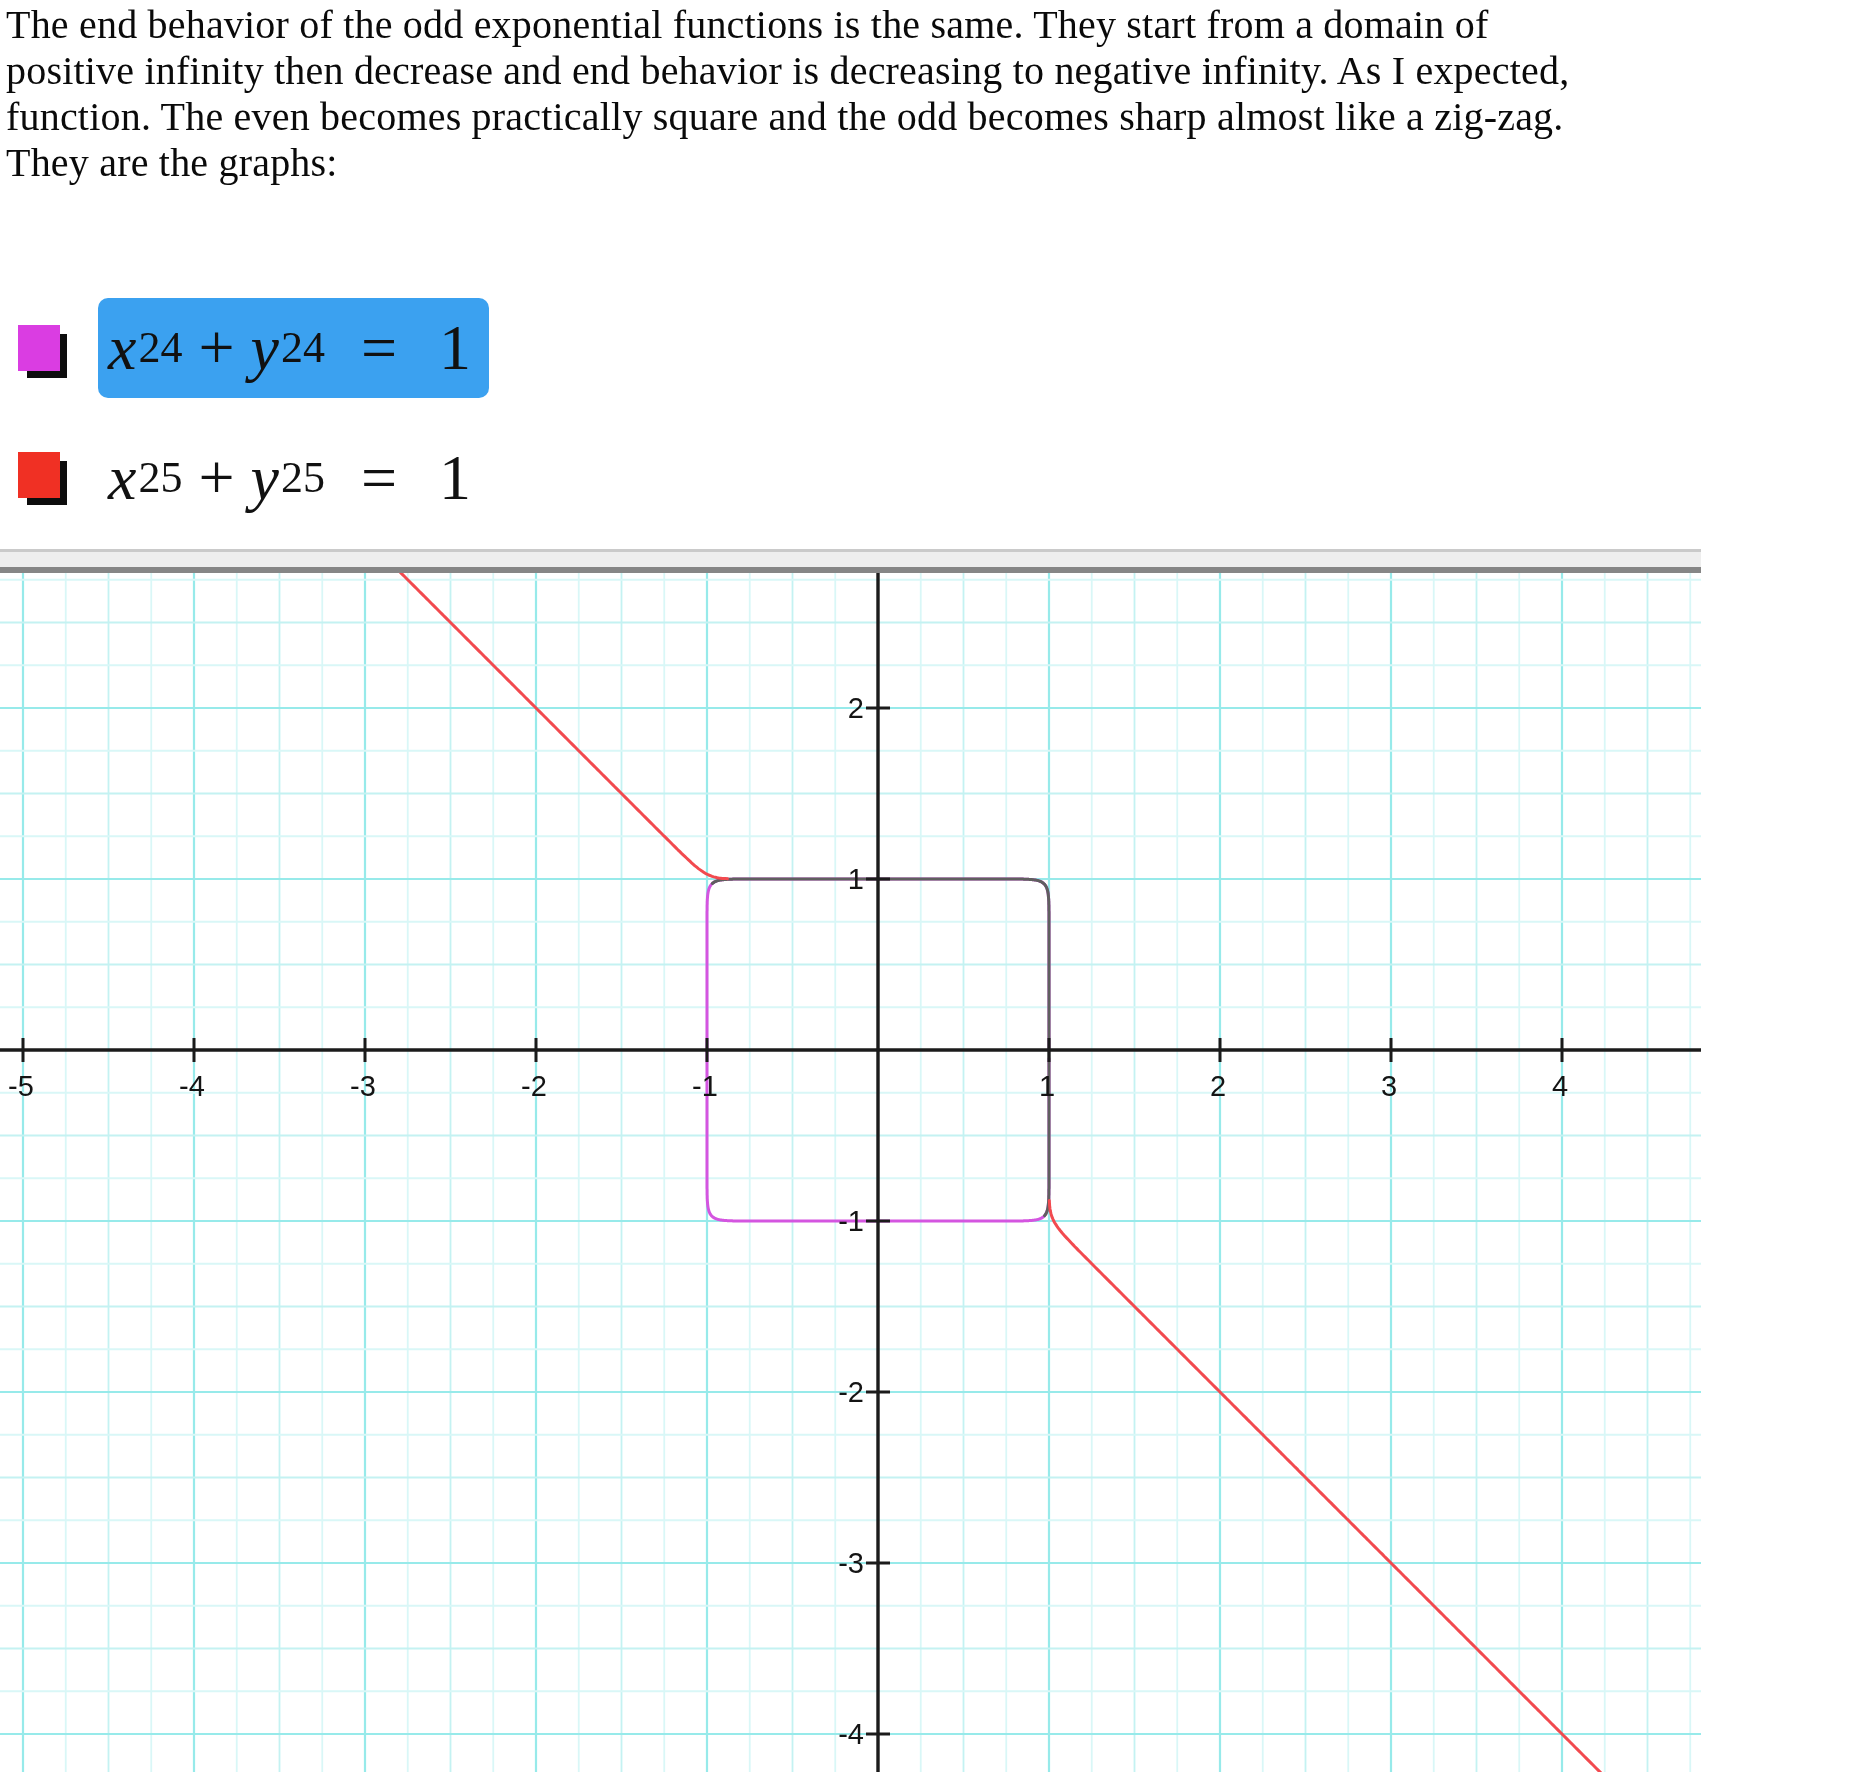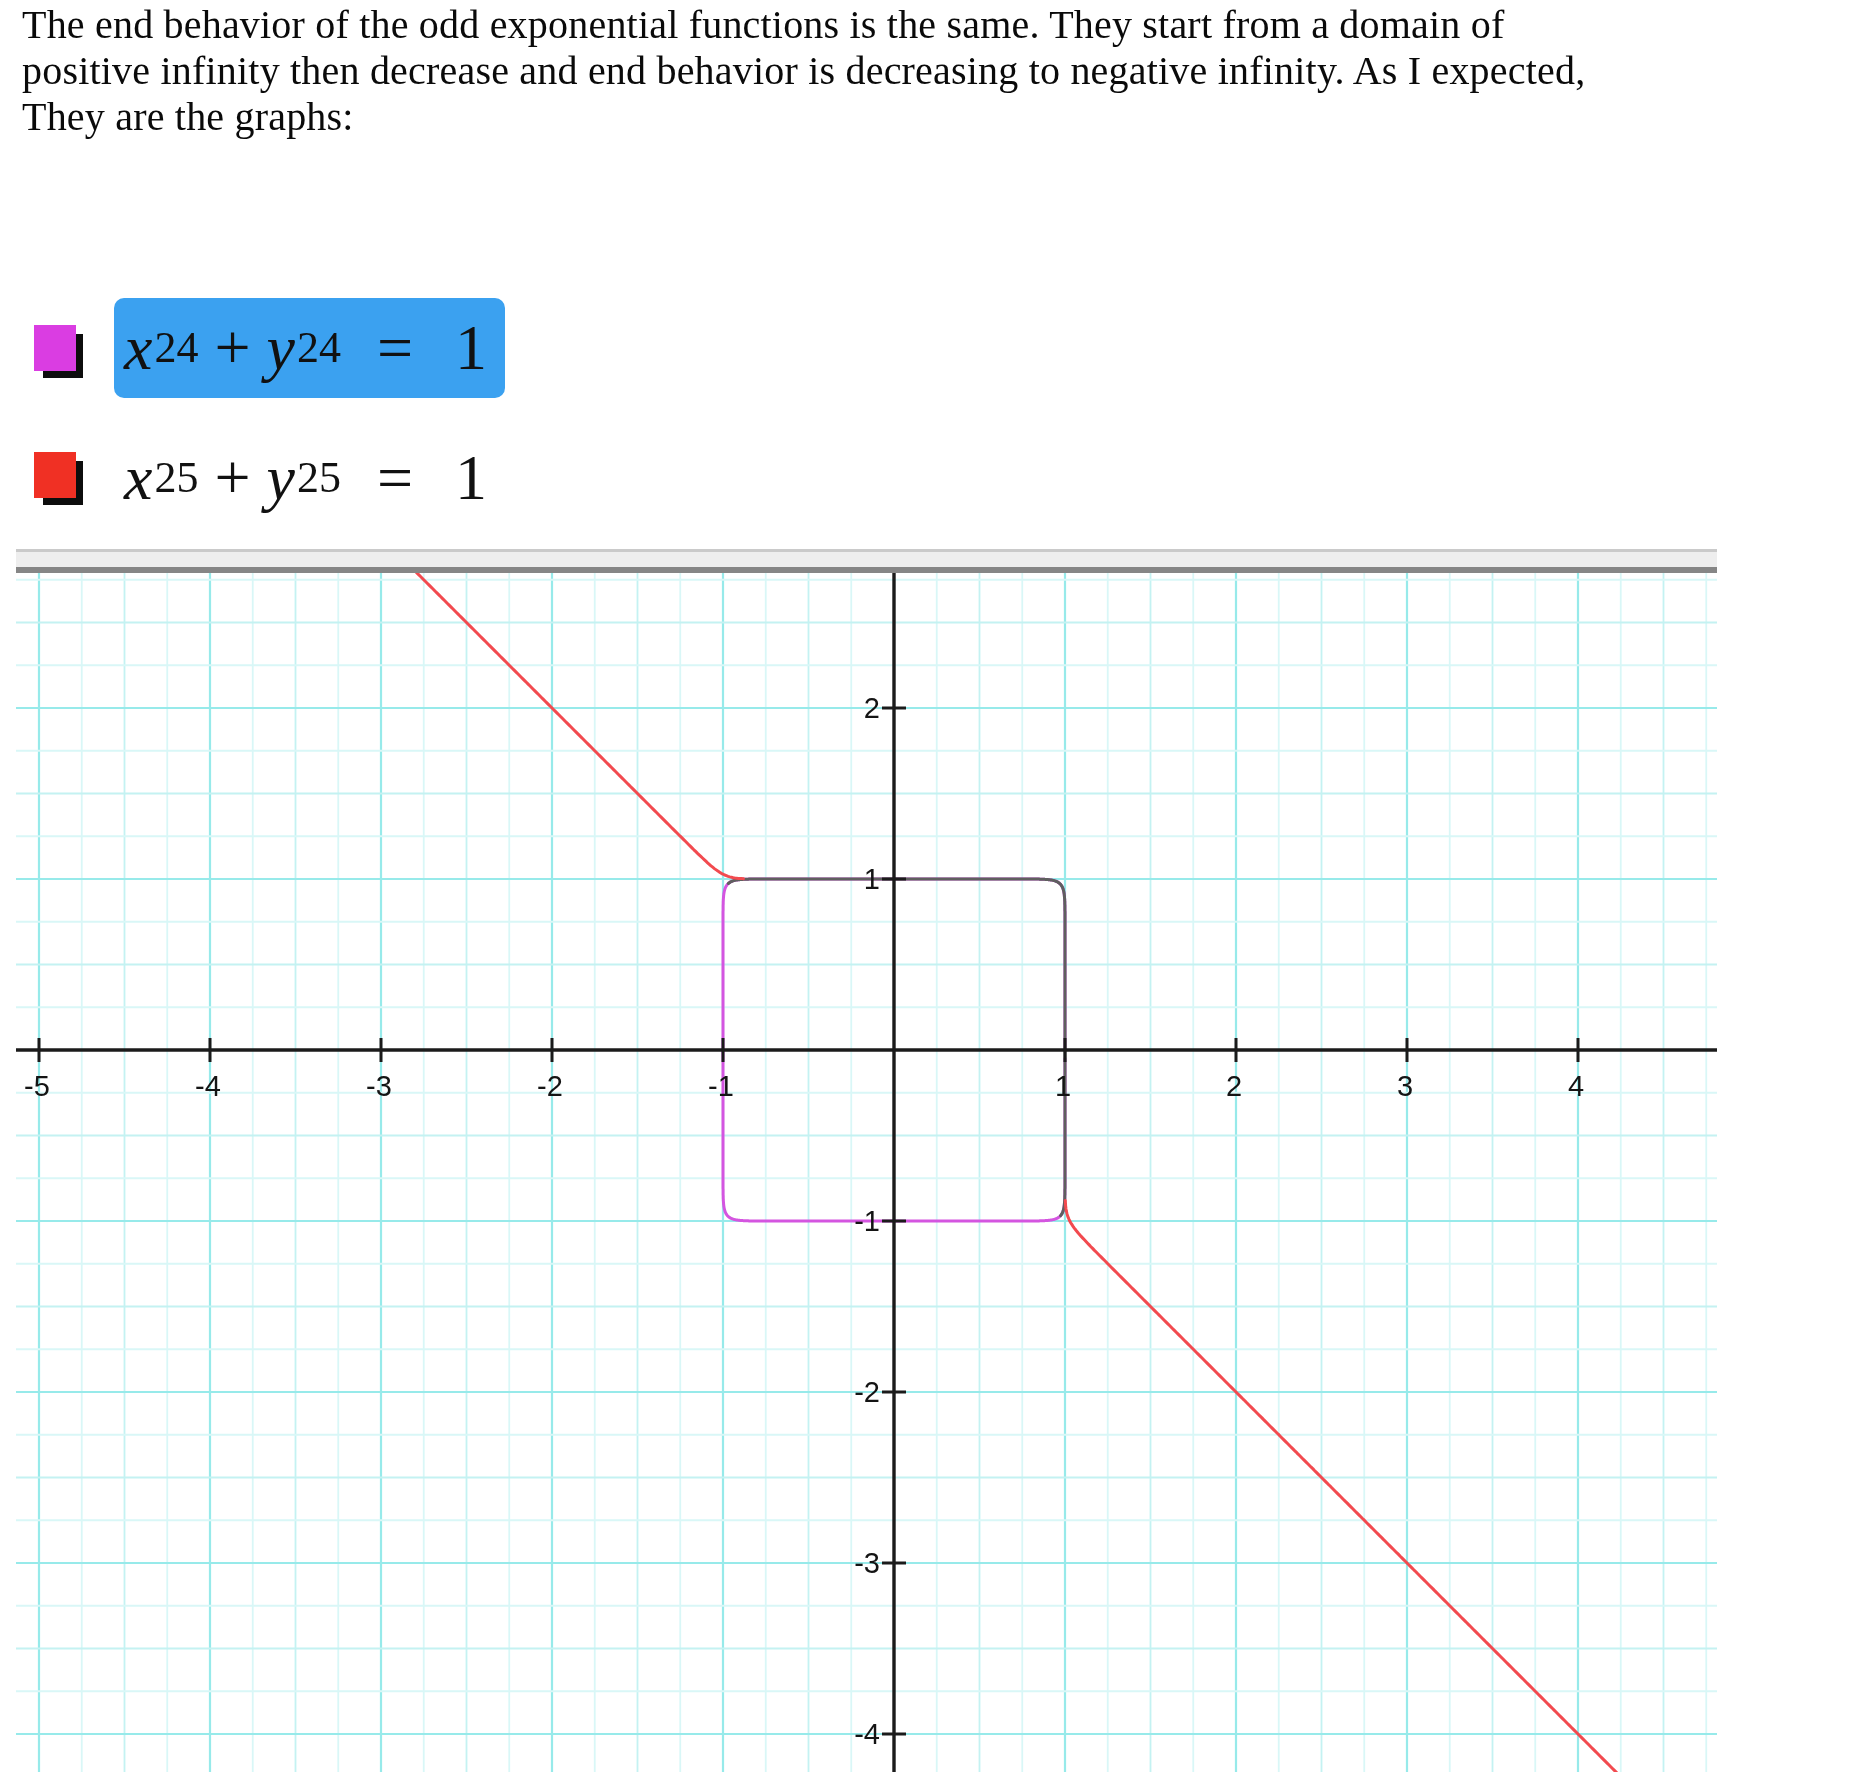--- a/index.html
+++ b/index.html
@@ -4,7 +4,7 @@
 <style>
   html,body{margin:0;padding:0;background:#ffffff;}
   .page{position:relative;width:1701px;height:1772px;overflow:hidden;background:#fff;
-        font-family:"Liberation Serif", serif;color:#0a0a0a;margin-left:16px;}
+        font-family:"Liberation Serif", serif;color:#0a0a0a;}
   
   .text-block{position:absolute;left:6px;top:2px;width:1866px;}
   .tline{font-size:40px;line-height:46px;white-space:nowrap;letter-spacing:0.2px;}

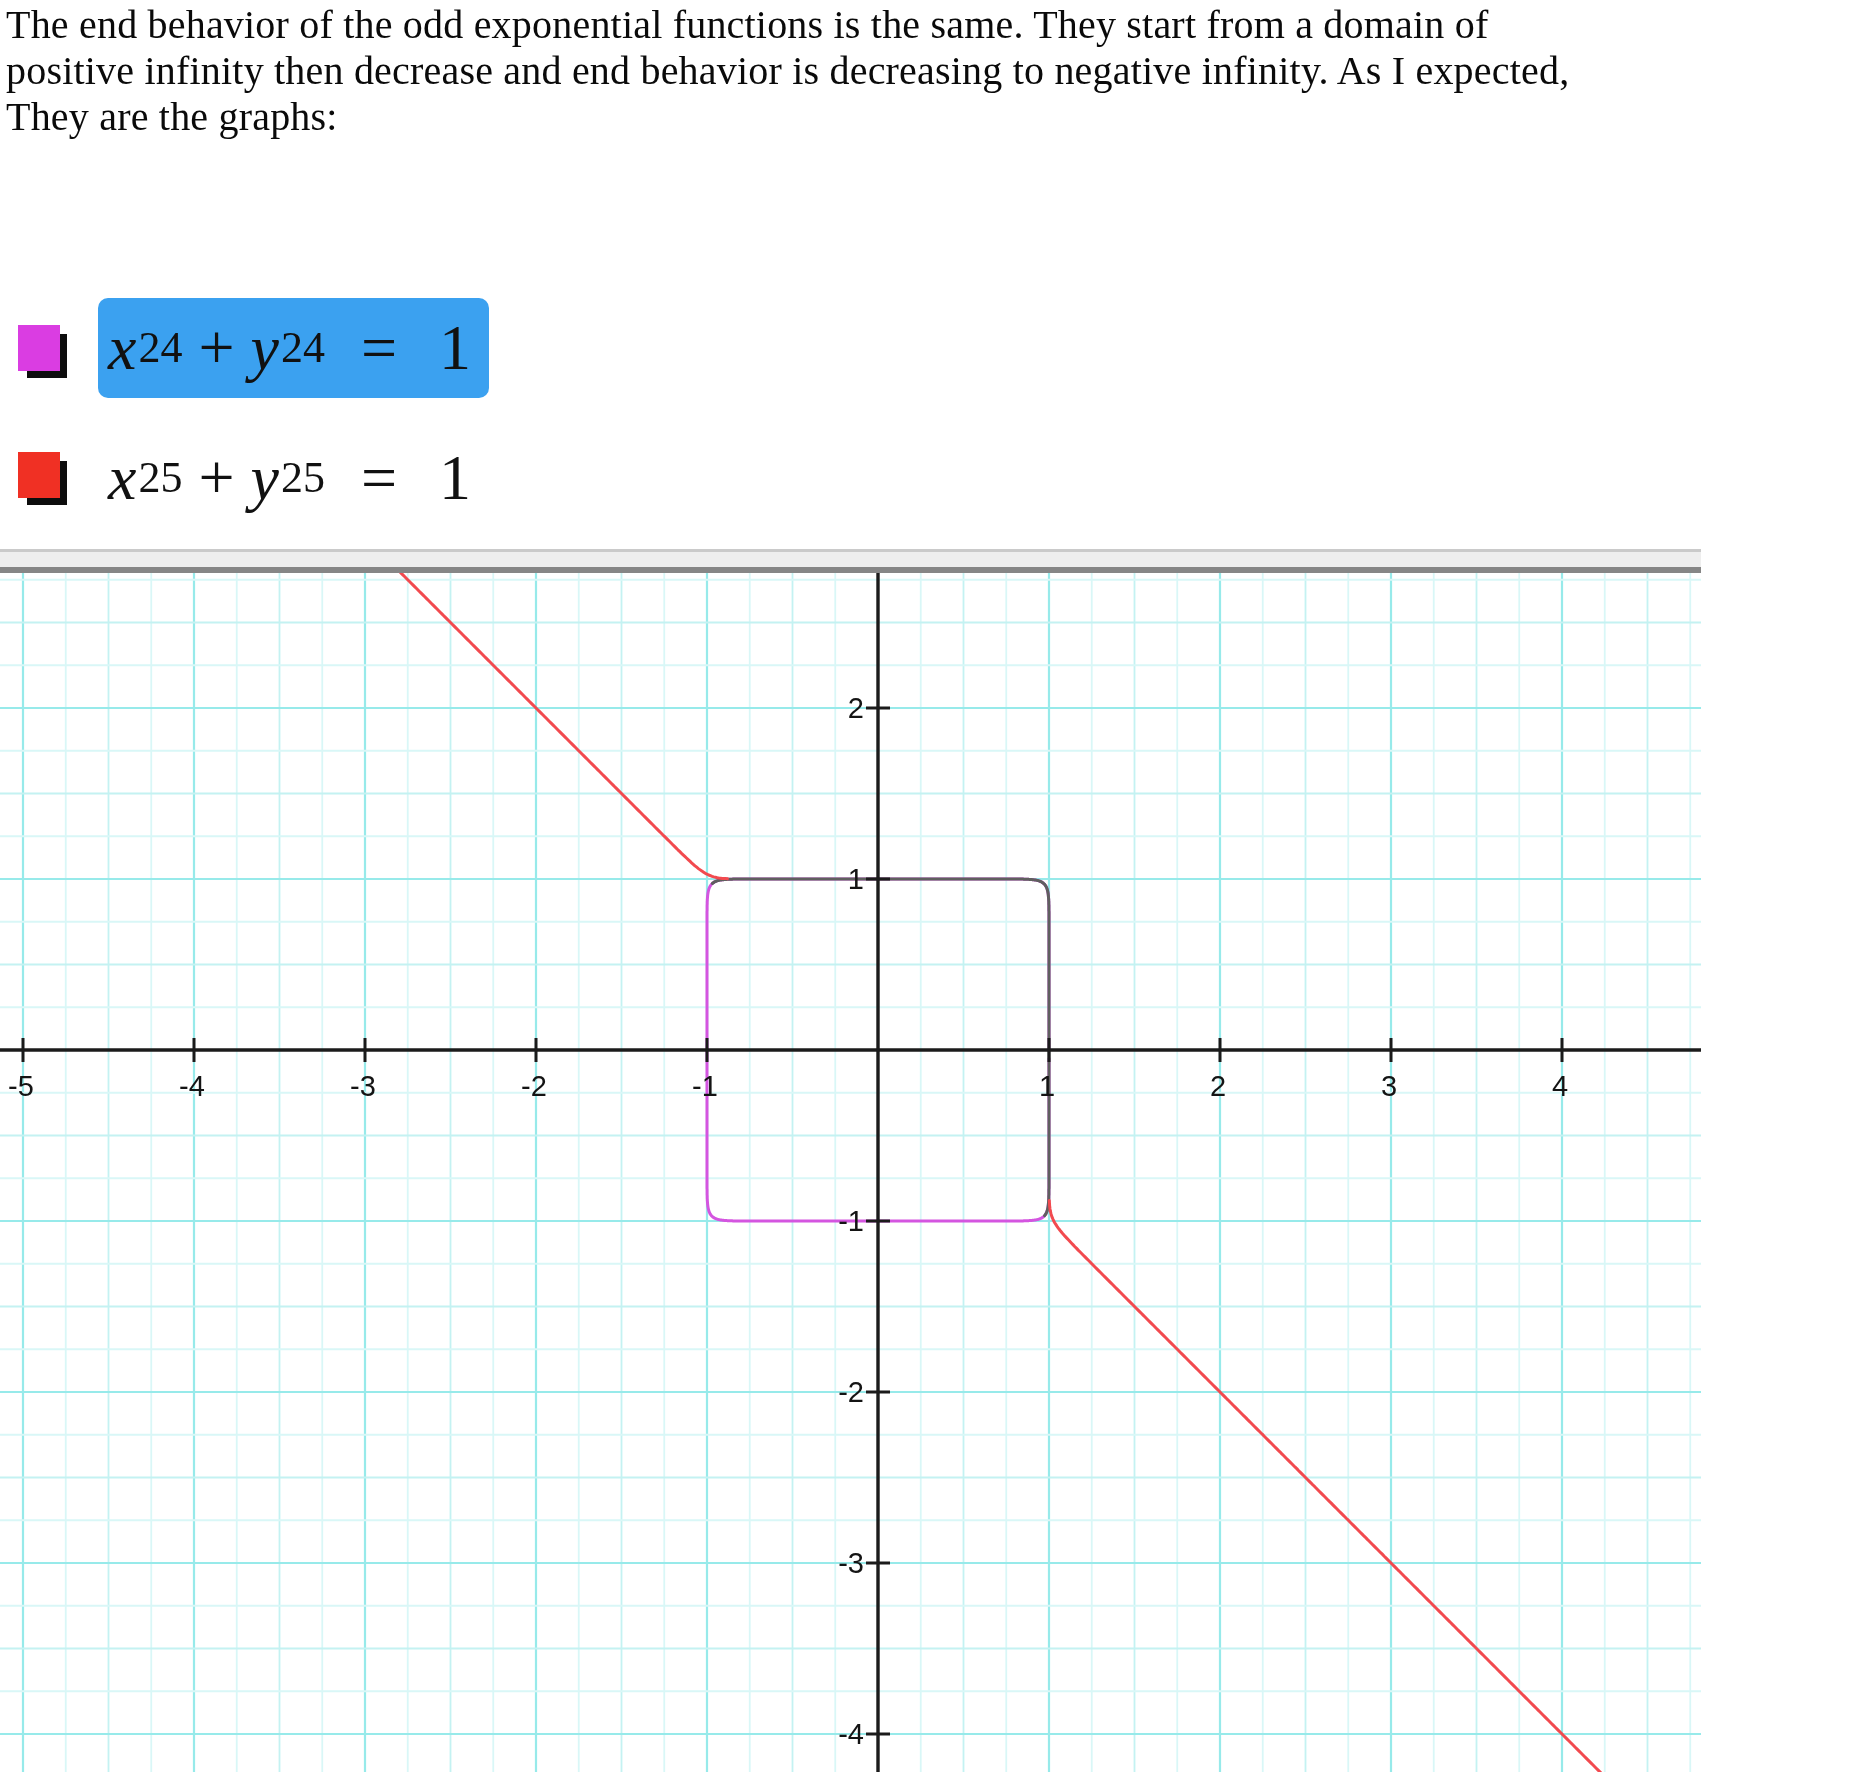--- a/index.html
+++ b/index.html
@@ -35,6 +35,7 @@
   <div class="text-block">
     <div class="tline">The end behavior of the odd exponential functions is the same. They start from a domain of</div>
     <div class="tline">positive infinity then decrease and end behavior is decreasing to negative infinity. As I expected,</div>
+    <div class="tline">function. The even becomes practically square and the odd becomes sharp almost like a zig-zag.</div>
     <div class="tline">They are the graphs:</div>
   </div>
 

